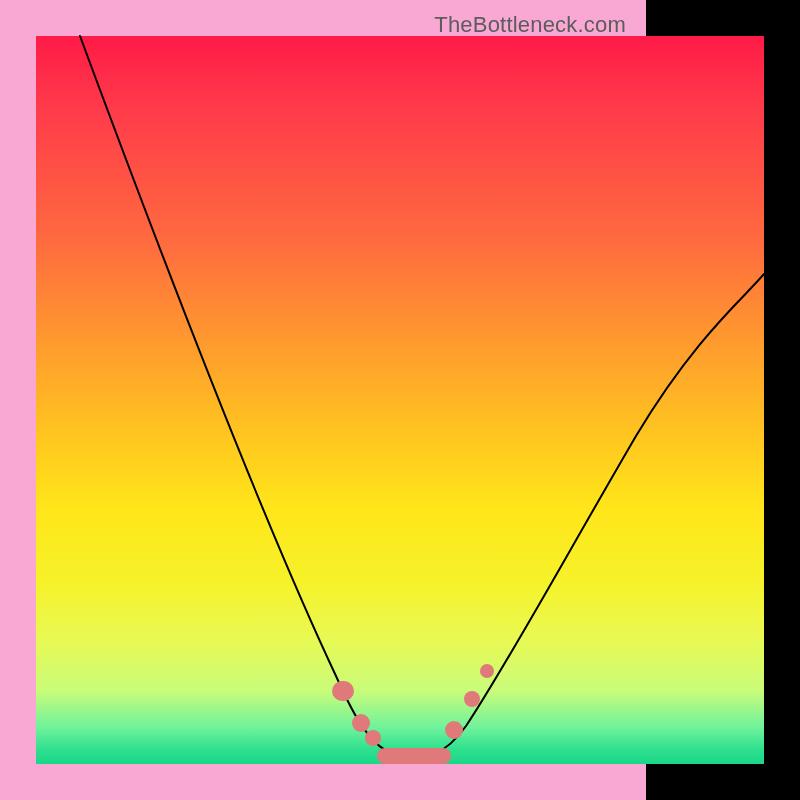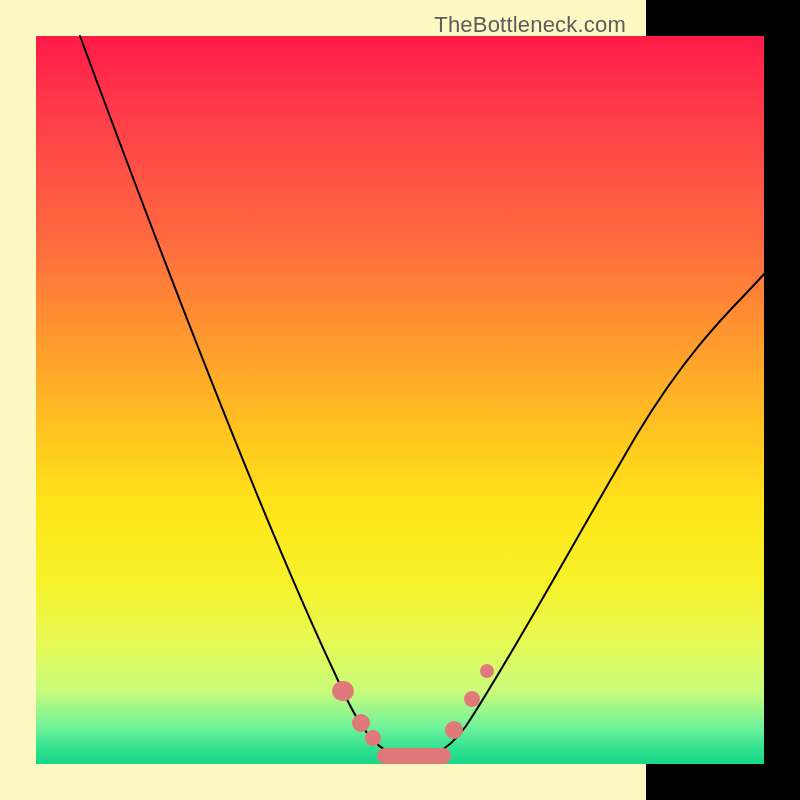--- a/index.html
+++ b/index.html
@@ -15,7 +15,7 @@
     position: relative;
     width: 646px;
     height: 800px;
-    background: #fef9c3;
+    background: #f9a8d4;
   }
   .plot-area {
     position: absolute;

